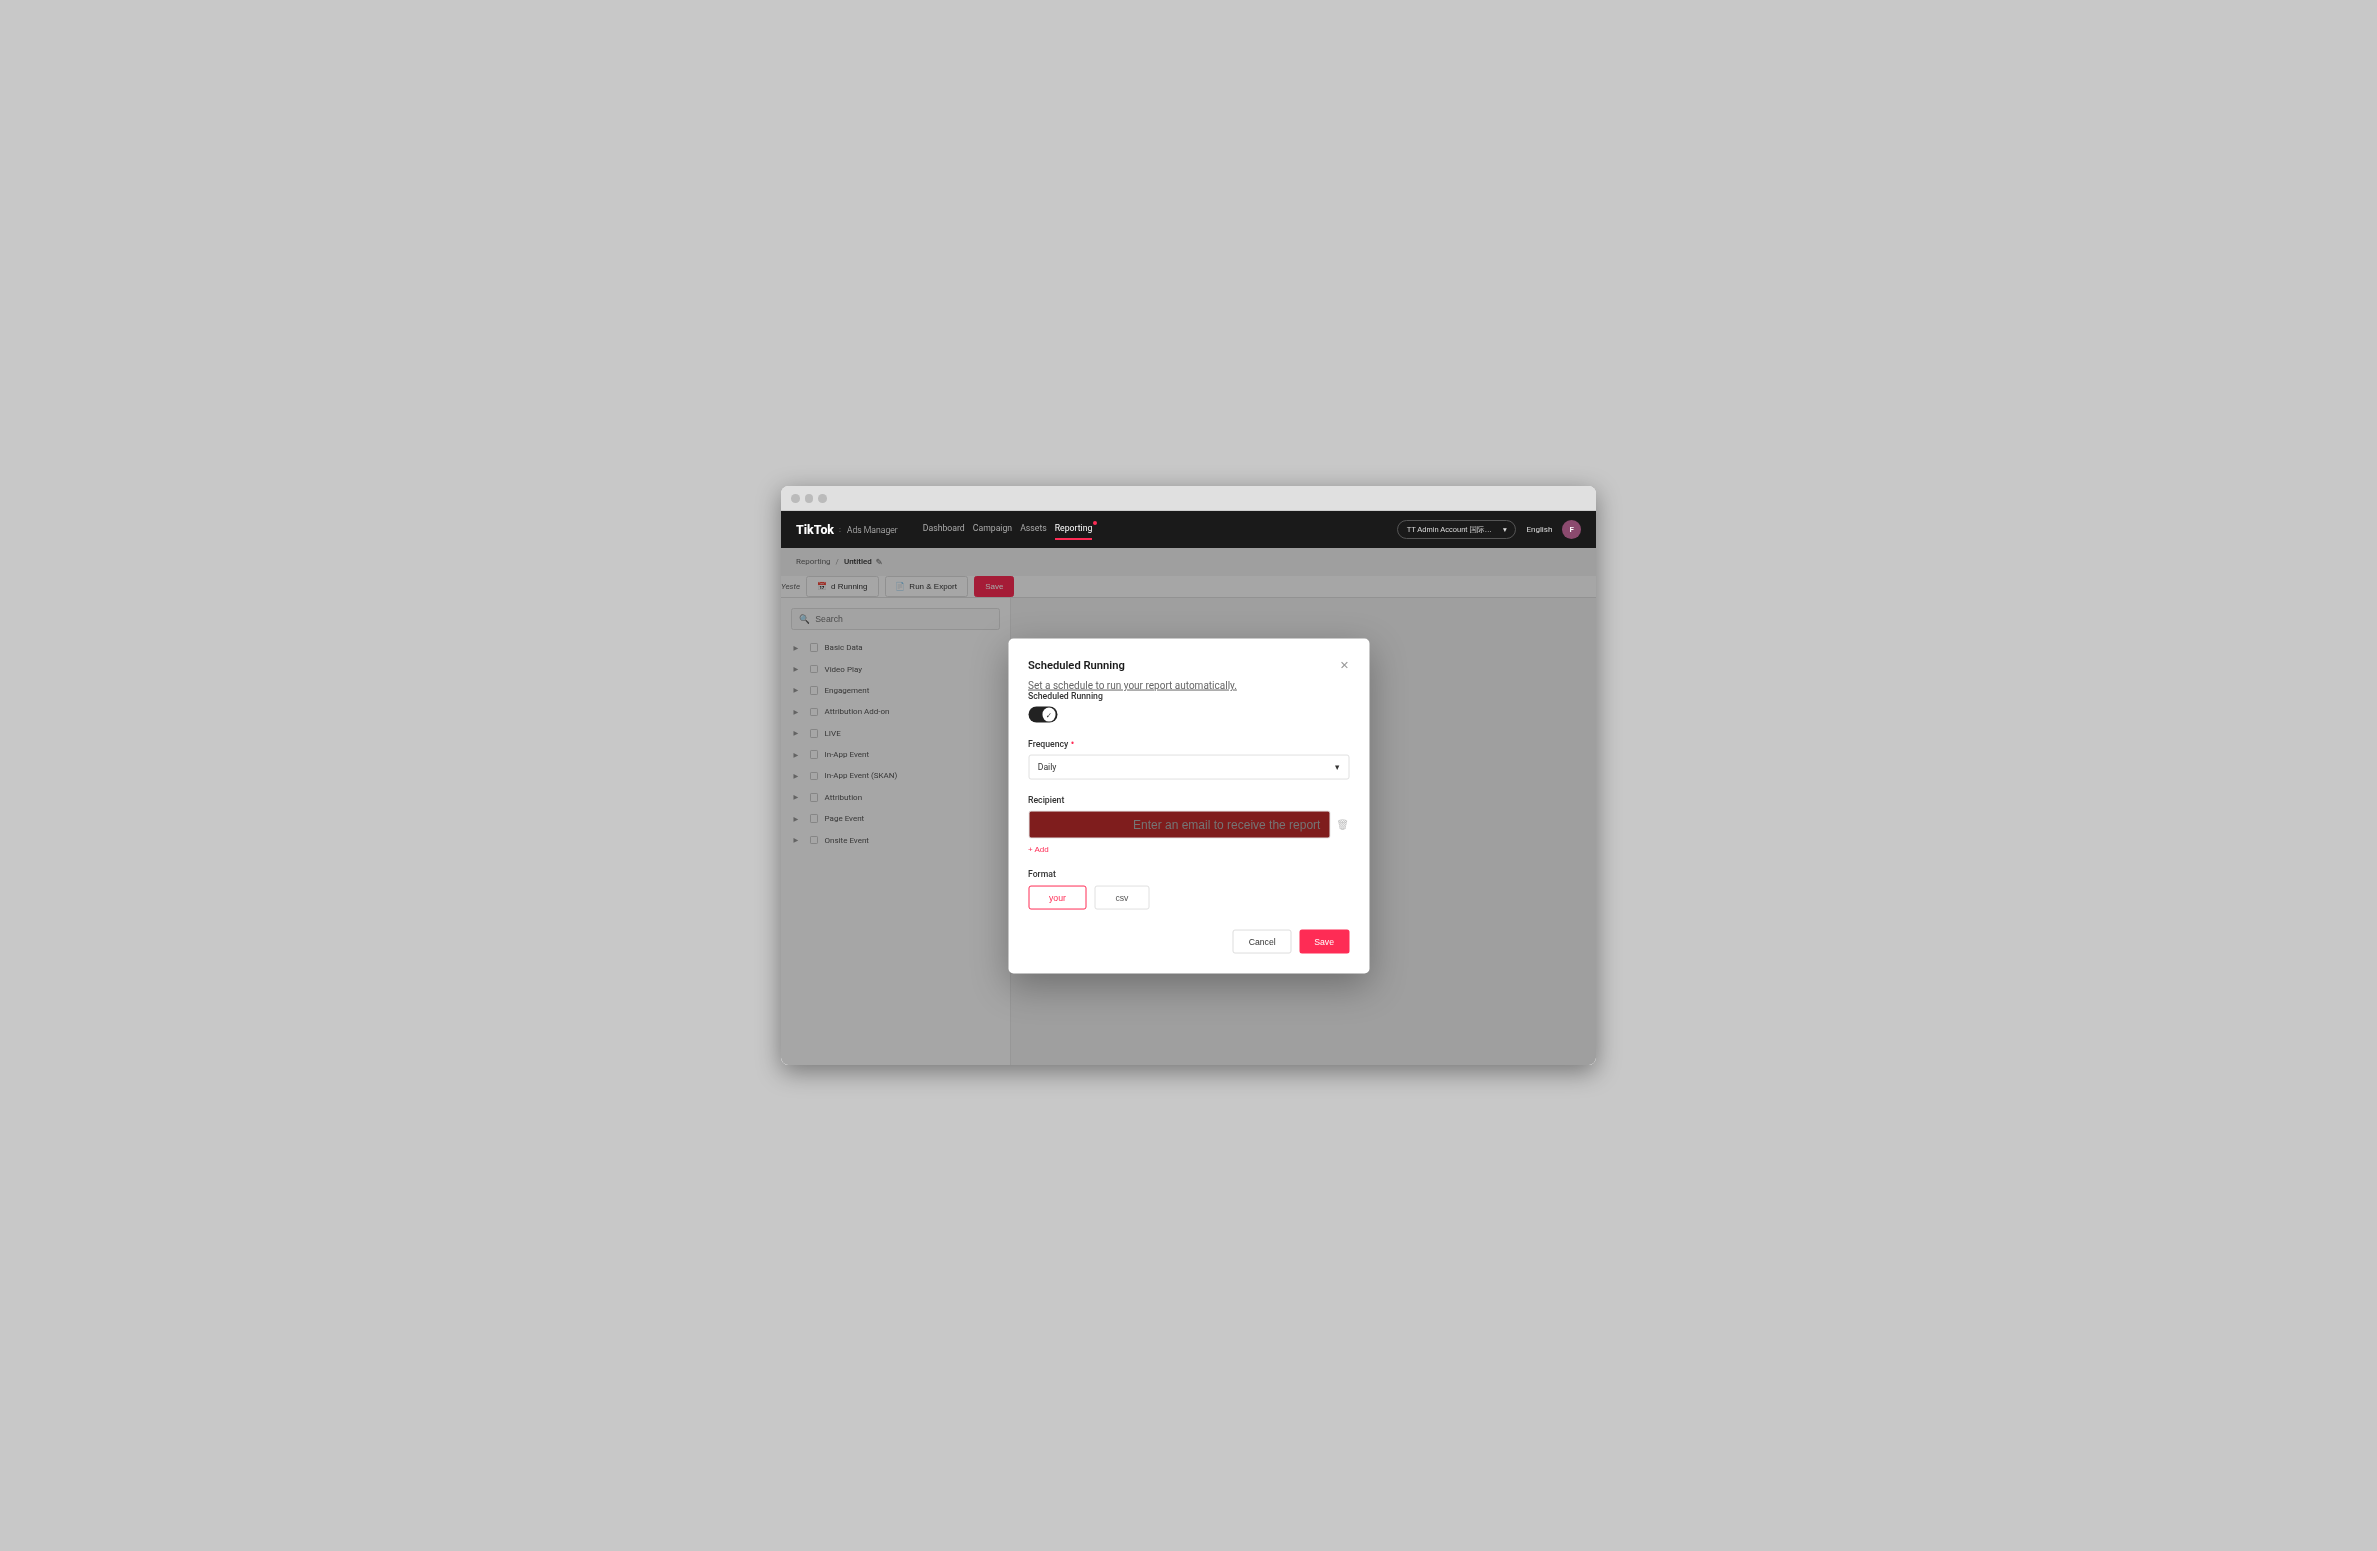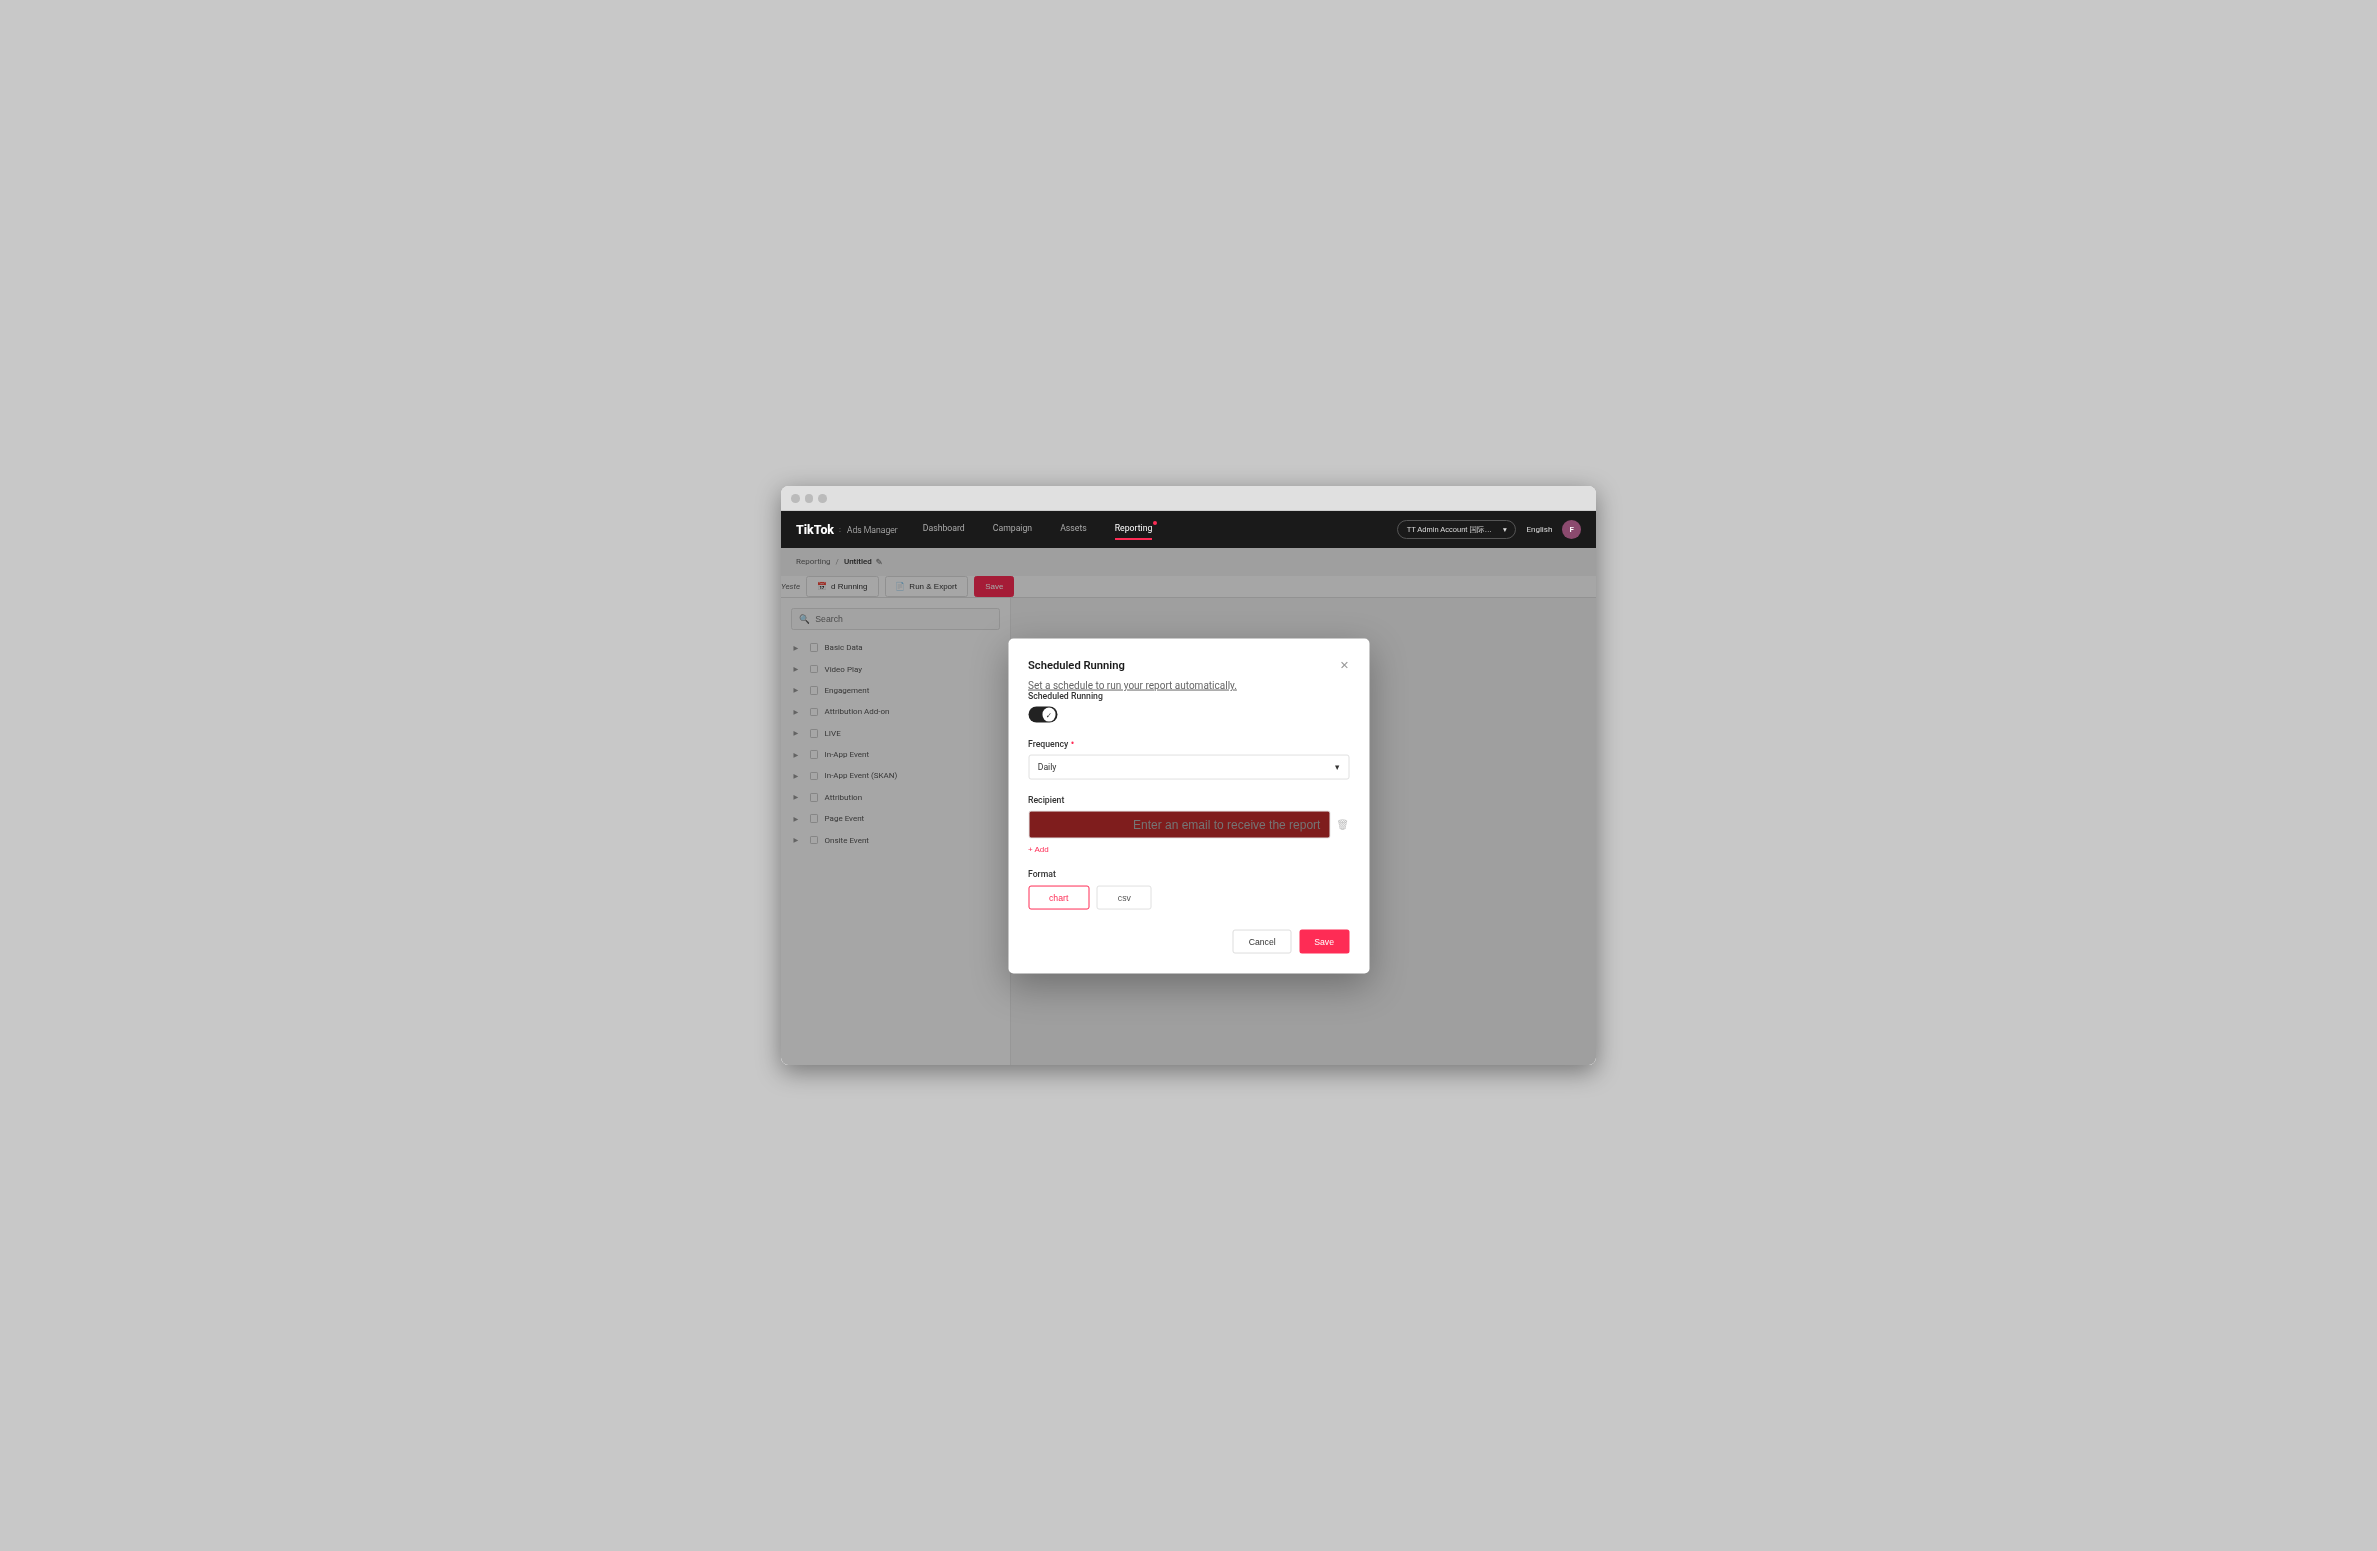--- a/index.html
+++ b/index.html
@@ -52,7 +52,7 @@
     .brand-ads { font-weight: 300; font-size: 8.7px; color: #ccc; margin-left: 2.5px; }
     .nav-links {
       display: flex;
-      gap: 28px;
+      gap: 8px;
       flex: 1;
     }
     .nav-link {

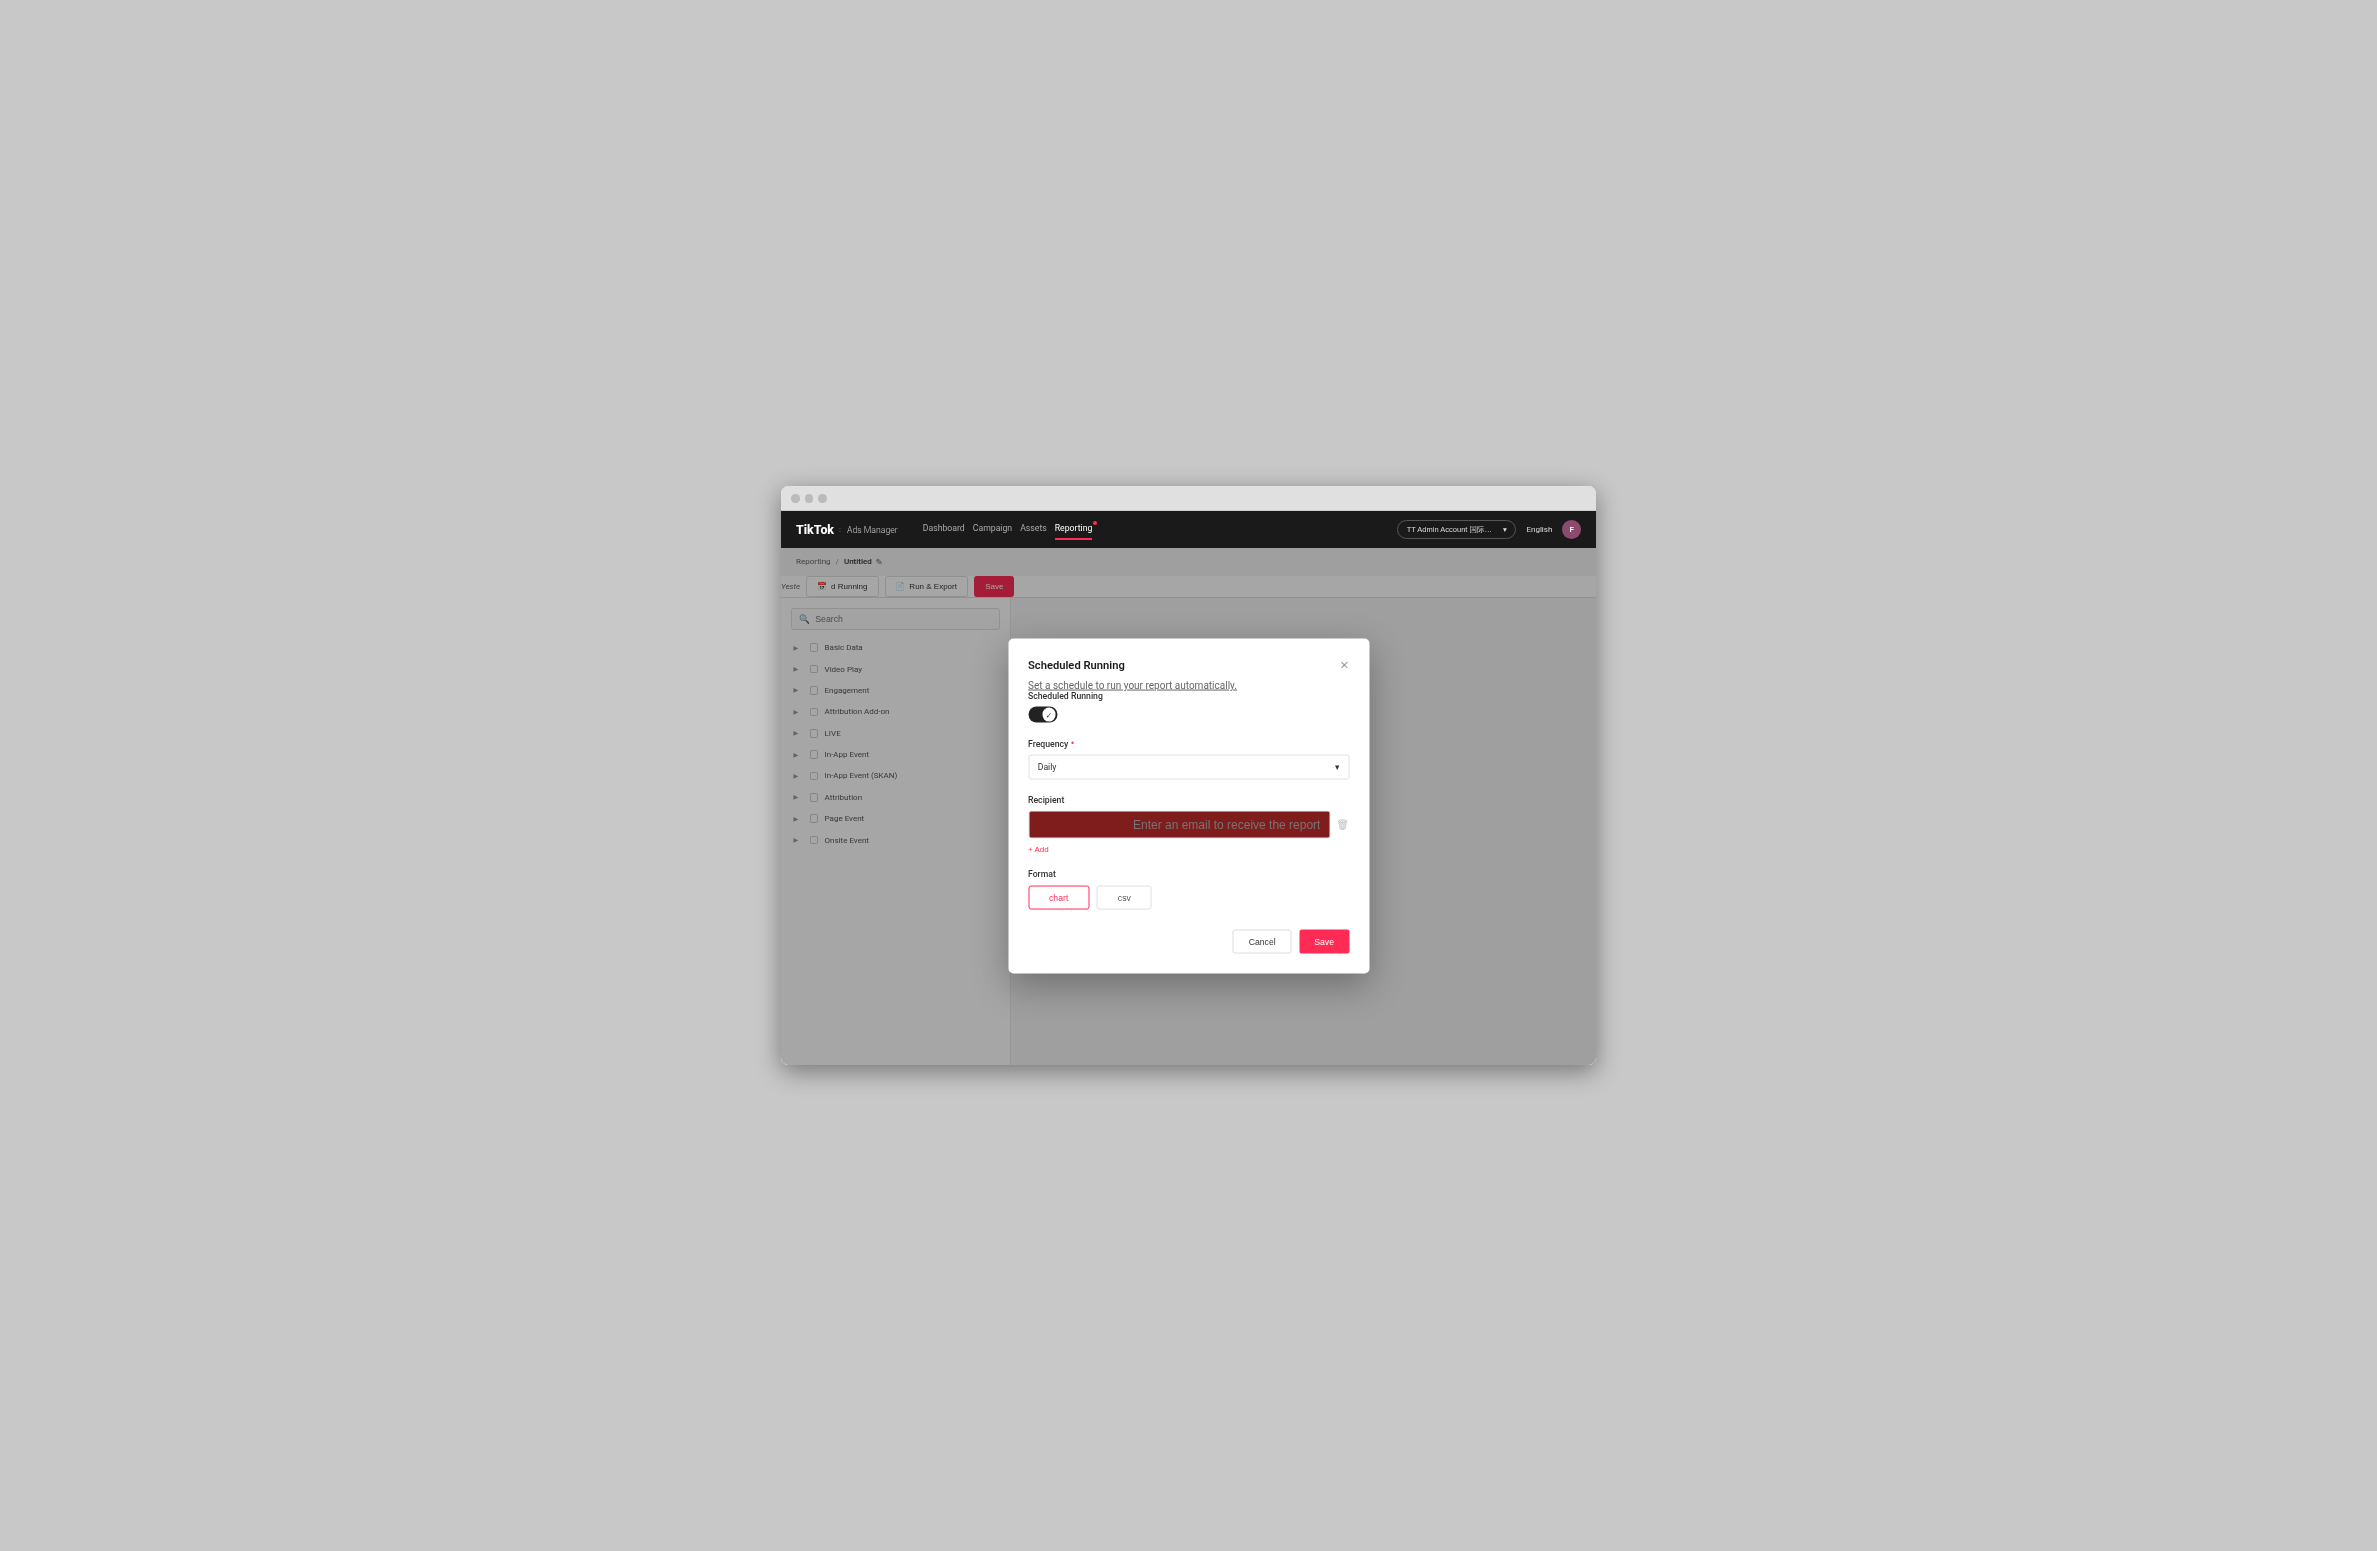--- a/index.html
+++ b/index.html
@@ -576,7 +576,7 @@
       <div class="modal-section">
         <div class="modal-label">Format</div>
         <div class="format-group">
-          <button class="format-btn active">chart</button>
+          <button class="format-btn active">your</button>
           <button class="format-btn">csv</button>
         </div>
       </div>

